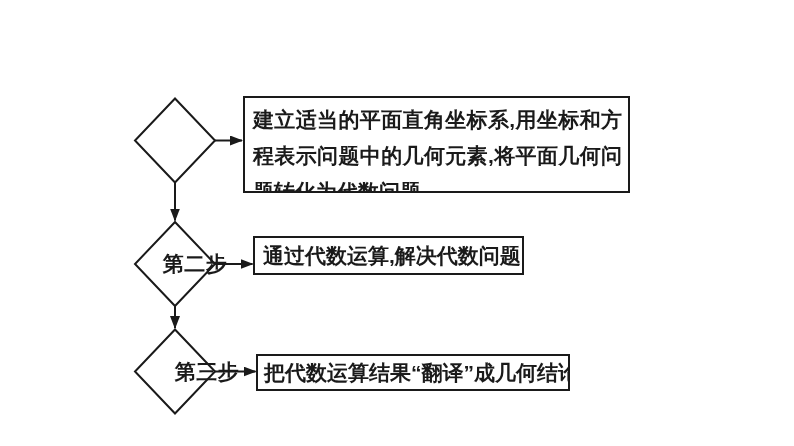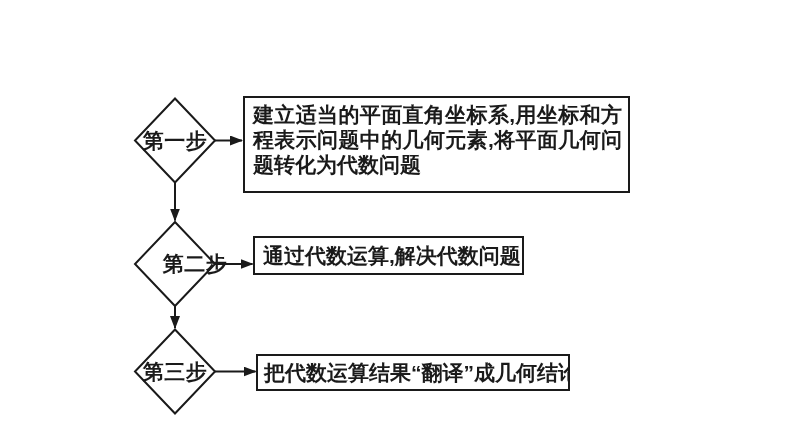--- a/index.html
+++ b/index.html
@@ -59,7 +59,7 @@
     width: 385px;
     height: 95px;
     padding: 5px 7px 0 9px;
-    line-height: 25px;
+    line-height: 36px;
     text-align: justify;
     overflow: hidden;
   }

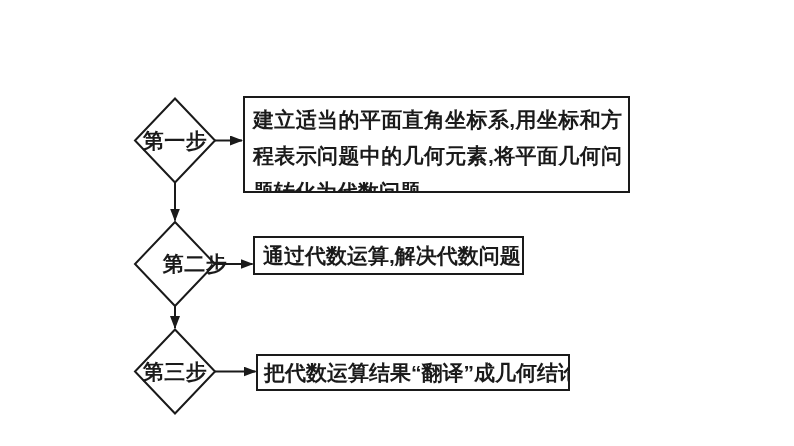--- a/index.html
+++ b/index.html
@@ -111,7 +111,6 @@
     <rect class="node-shape" x="257" y="355" width="312" height="35"></rect>
   </svg>
 
-  <div class="diamond-label row-1">第一步</div>
   <div class="diamond-label row-2">第二步</div>
   <div class="diamond-label row-3">第三步</div>
 

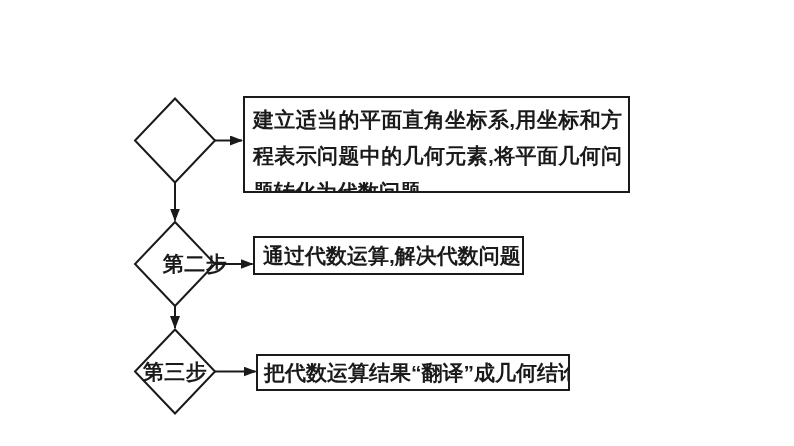--- a/index.html
+++ b/index.html
@@ -46,7 +46,7 @@
   }
   .diamond-label.row-1 { top: 130px; }
   .diamond-label.row-2 { top: 253px; margin-left: 20px; }
-  .diamond-label.row-3 { top: 361px; }
+  .diamond-label.row-3 { top: 361px; margin-left: 32px; }
   .box-text {
     position: absolute;
     box-sizing: border-box;

